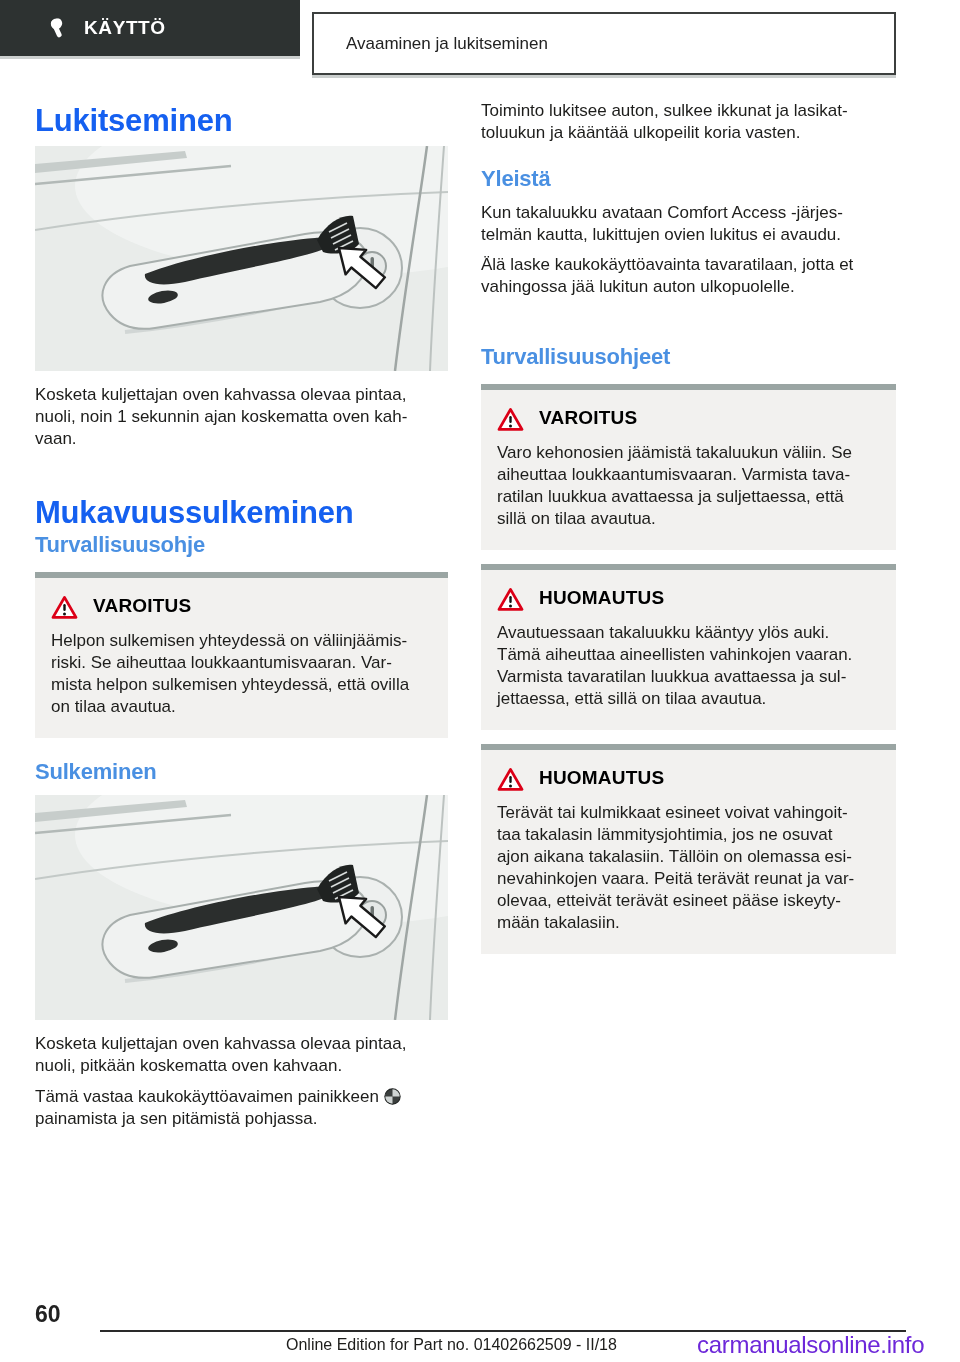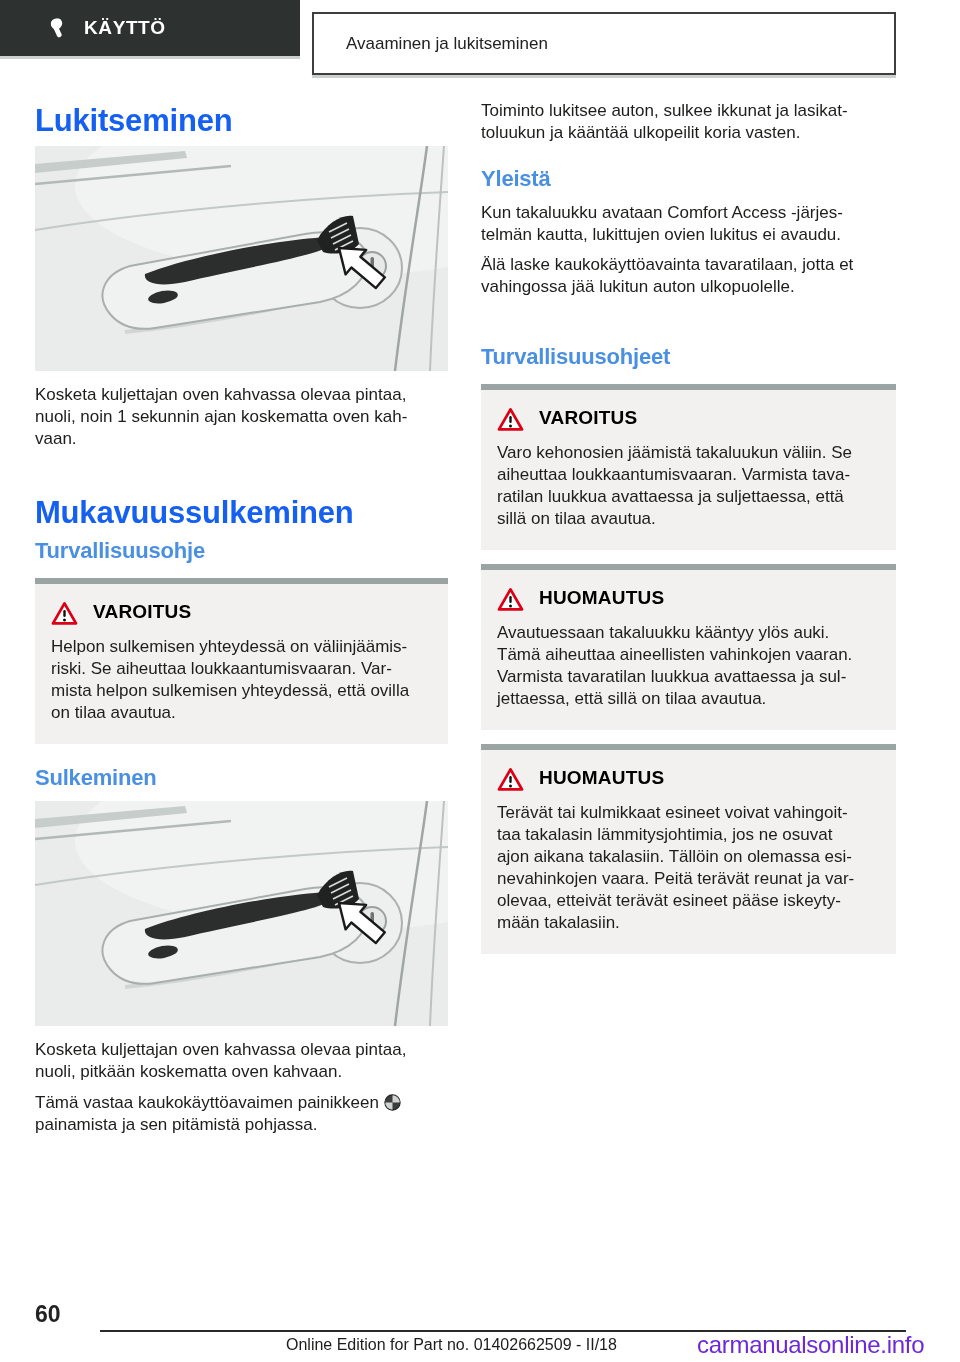--- a/index.html
+++ b/index.html
@@ -45,7 +45,7 @@
     white-space:pre-line; color:#1d1d1b;
   }
   .mt6{margin-top:6px;} .mt8{margin-top:8px;} .mt9{margin-top:9px;}
-  .mt10{margin-top:10px;} .mt12{margin-top:12px;} .mt13{margin-top:13px;} .mt15{margin-top:10px;}
+  .mt10{margin-top:10px;} .mt12{margin-top:12px;} .mt13{margin-top:13px;} .mt15{margin-top:4px;}
   .mt21{margin-top:21px;} .mt22{margin-top:22px;} .mt36{margin-top:36px;}
   .mt40{margin-top:46px;} .mt48{margin-top:48px;}
 

